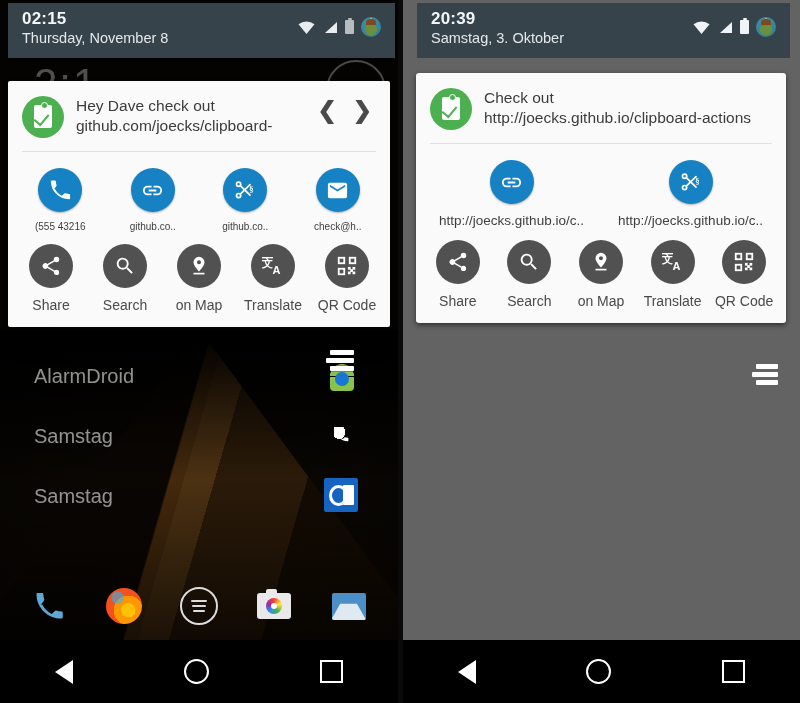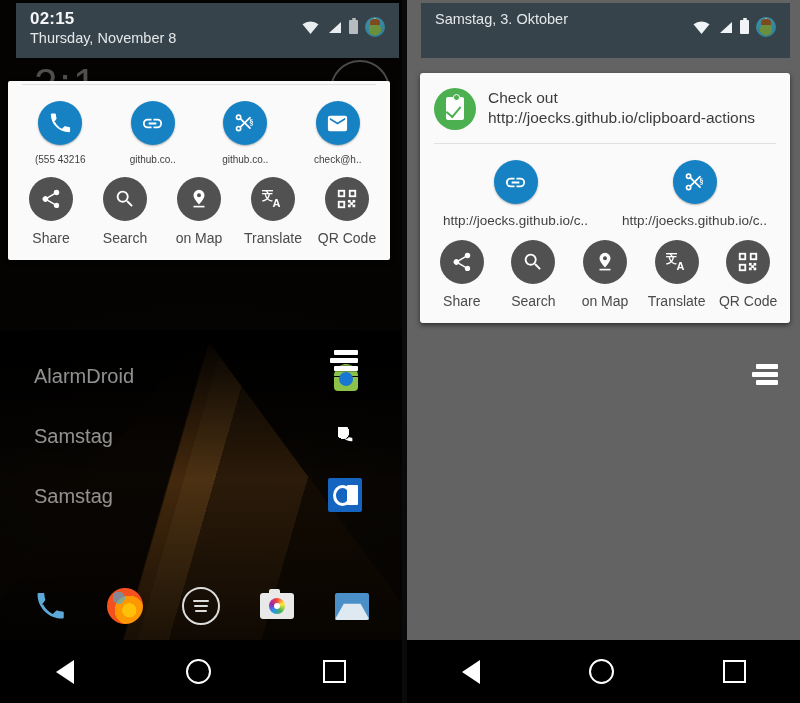--- a/index.html
+++ b/index.html
@@ -8,7 +8,7 @@
   .screens{position:relative;width:800px;height:703px;background:#0c0c0c;display:flex;}
 
   .phone{position:relative;height:703px;overflow:hidden;}
-  .phone-left{width:398px;background:#8b5cf6;padding-left:8px;}
+  .phone-left{width:398px;background:#8b5cf6;}
   .divider{width:5px;height:703px;background:#0a0a0a;flex:0 0 5px;}
   .phone-right{width:397px;background:#000;}
 

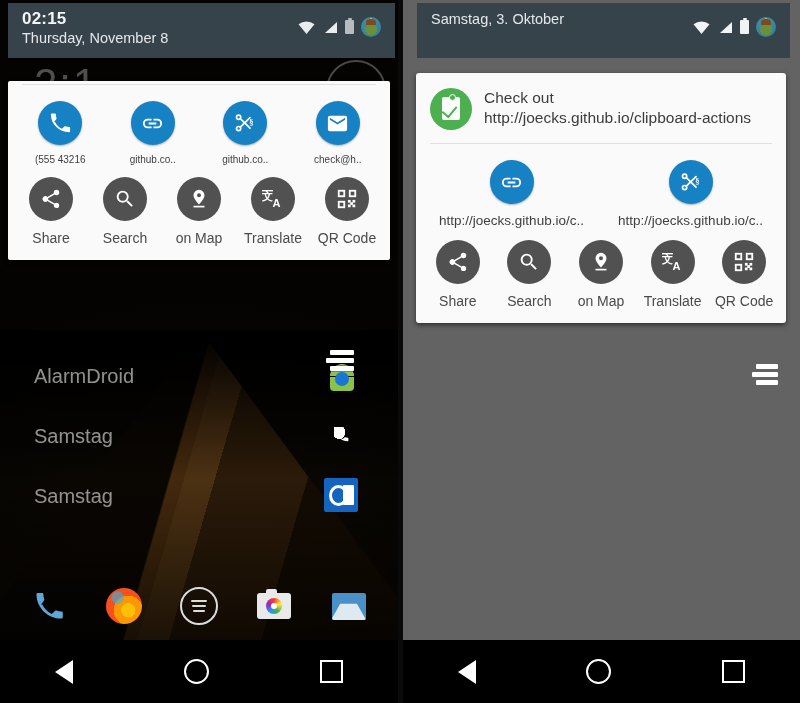--- a/index.html
+++ b/index.html
@@ -343,6 +343,7 @@
     <div class="gray-bg"></div>
 
     <div class="statusbar">
+      <div class="sb-time">20:39</div>
       <div class="sb-date">Samstag, 3. Oktober</div>
       <div class="sb-icons">
         <svg class="ic-wifi" viewBox="0 0 17 13">

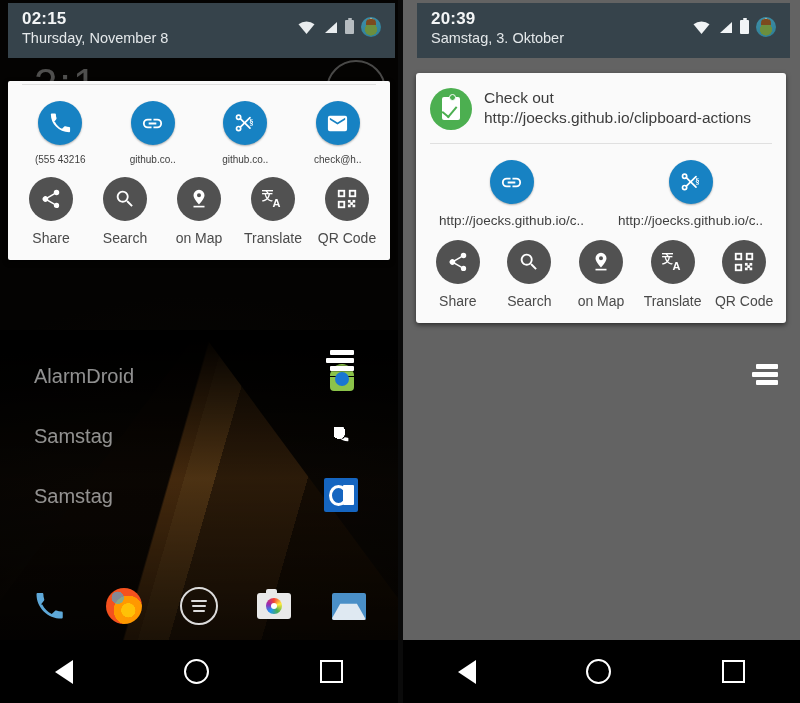--- a/index.html
+++ b/index.html
@@ -166,6 +166,18 @@
     </div>
 
     <div class="card">
+      <div class="card-head">
+        <div class="clip-icon">
+          <div class="board"></div>
+            <div class="clip"></div>
+            <div class="check"></div>
+        </div>
+        <div class="card-text">Hey Dave check out github.com/joecks/clipboard-</div>
+        <div class="nav-arrows">
+          <span class="nav-arrow">❮</span>
+          <span class="nav-arrow">❯</span>
+        </div>
+      </div>
       <div class="card-sep"></div>
 
       <div class="chip-row">

